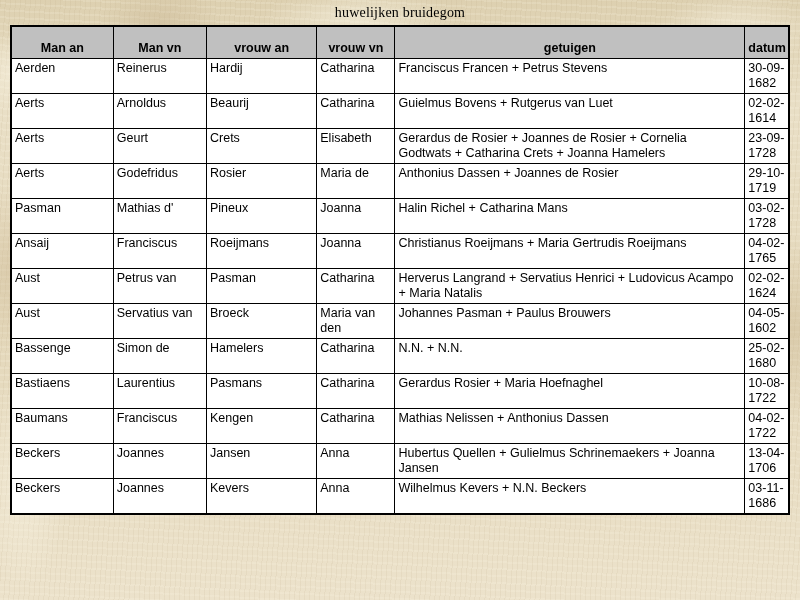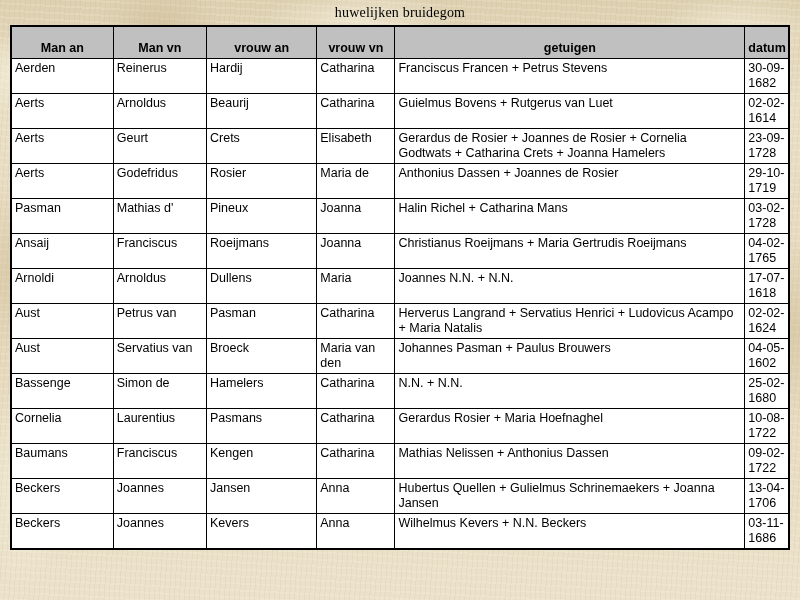--- a/index.html
+++ b/index.html
@@ -165,14 +165,6 @@
           <td class="datum-cell">04-02-1765</td>
         </tr>
         <tr>
-          <td>Arnoldi</td>
-          <td>Arnoldus</td>
-          <td>Dullens</td>
-          <td>Maria</td>
-          <td>Joannes N.N. + N.N.</td>
-          <td class="datum-cell">17-07-1618</td>
-        </tr>
-        <tr>
           <td>Aust</td>
           <td>Petrus van</td>
           <td>Pasman</td>

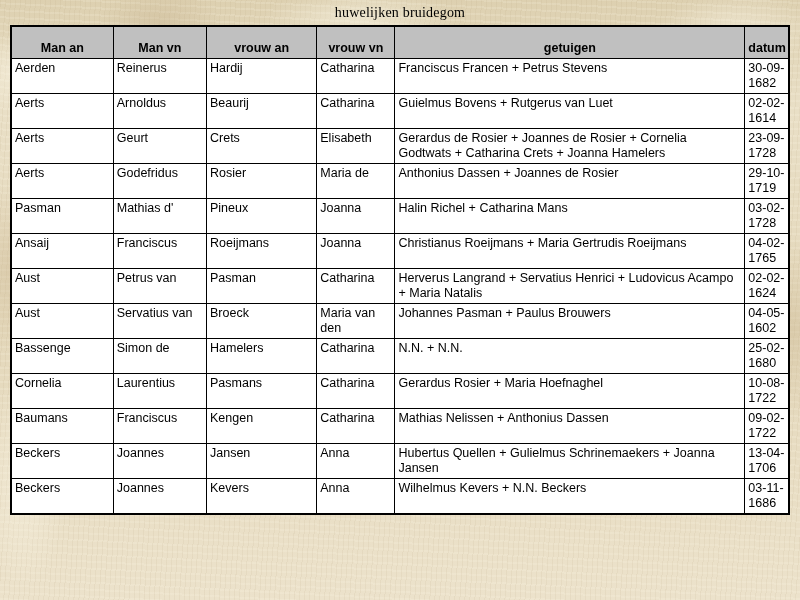--- a/index.html
+++ b/index.html
@@ -189,7 +189,7 @@
           <td class="datum-cell">25-02-1680</td>
         </tr>
         <tr>
-          <td>Cornelia</td>
+          <td>Bastiaens</td>
           <td>Laurentius</td>
           <td>Pasmans</td>
           <td>Catharina</td>

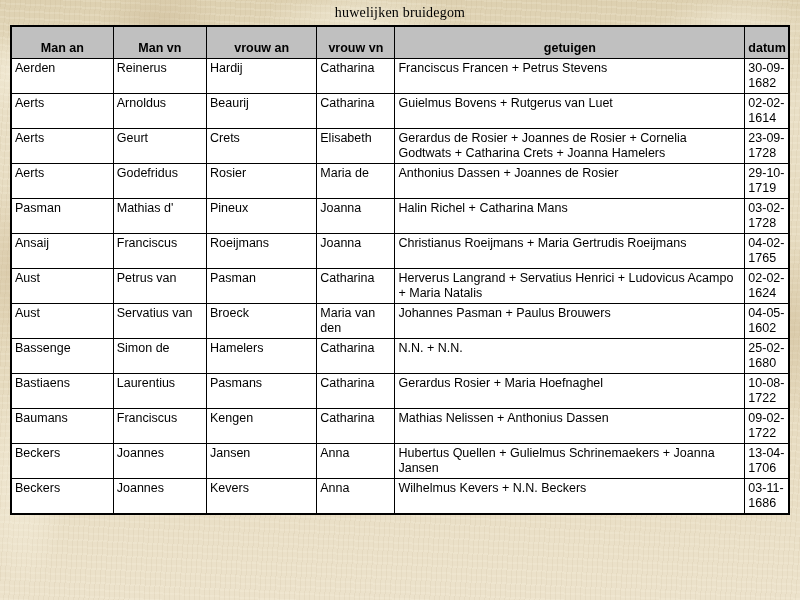--- a/index.html
+++ b/index.html
@@ -202,7 +202,7 @@
           <td>Kengen</td>
           <td>Catharina</td>
           <td>Mathias Nelissen + Anthonius Dassen</td>
-          <td class="datum-cell">09-02-1722</td>
+          <td class="datum-cell">04-02-1722</td>
         </tr>
         <tr>
           <td>Beckers</td>

